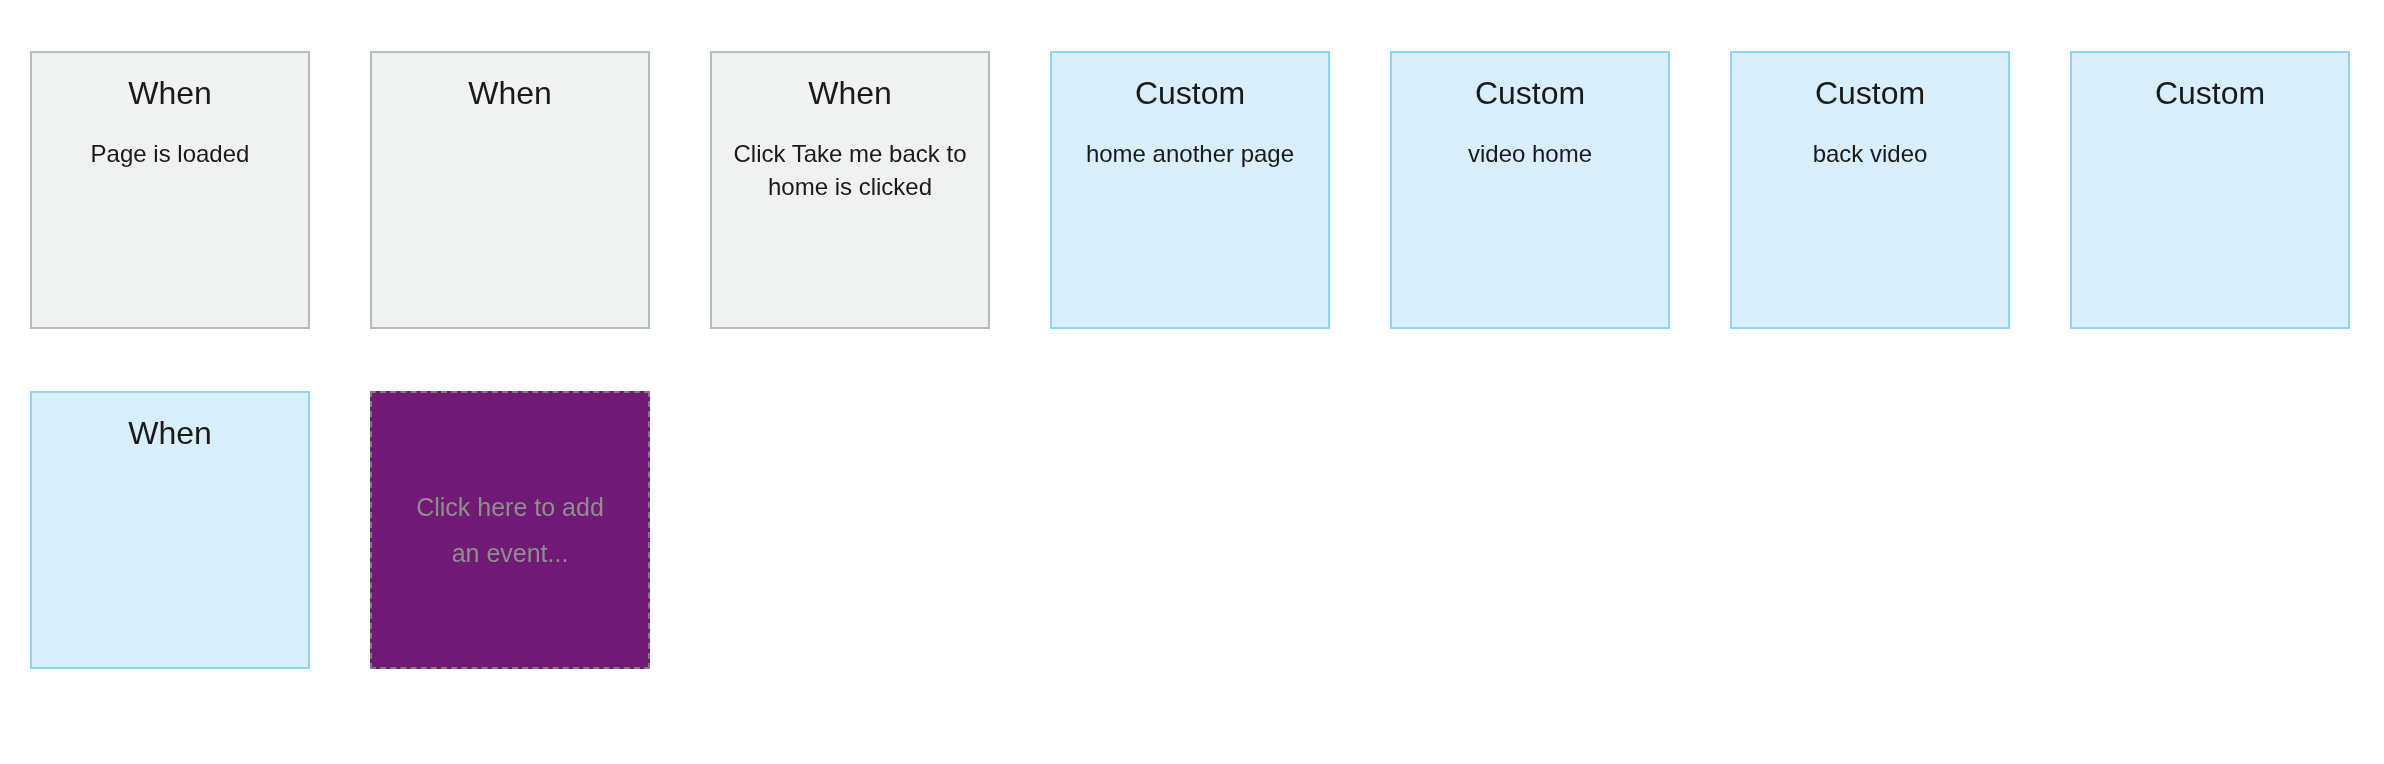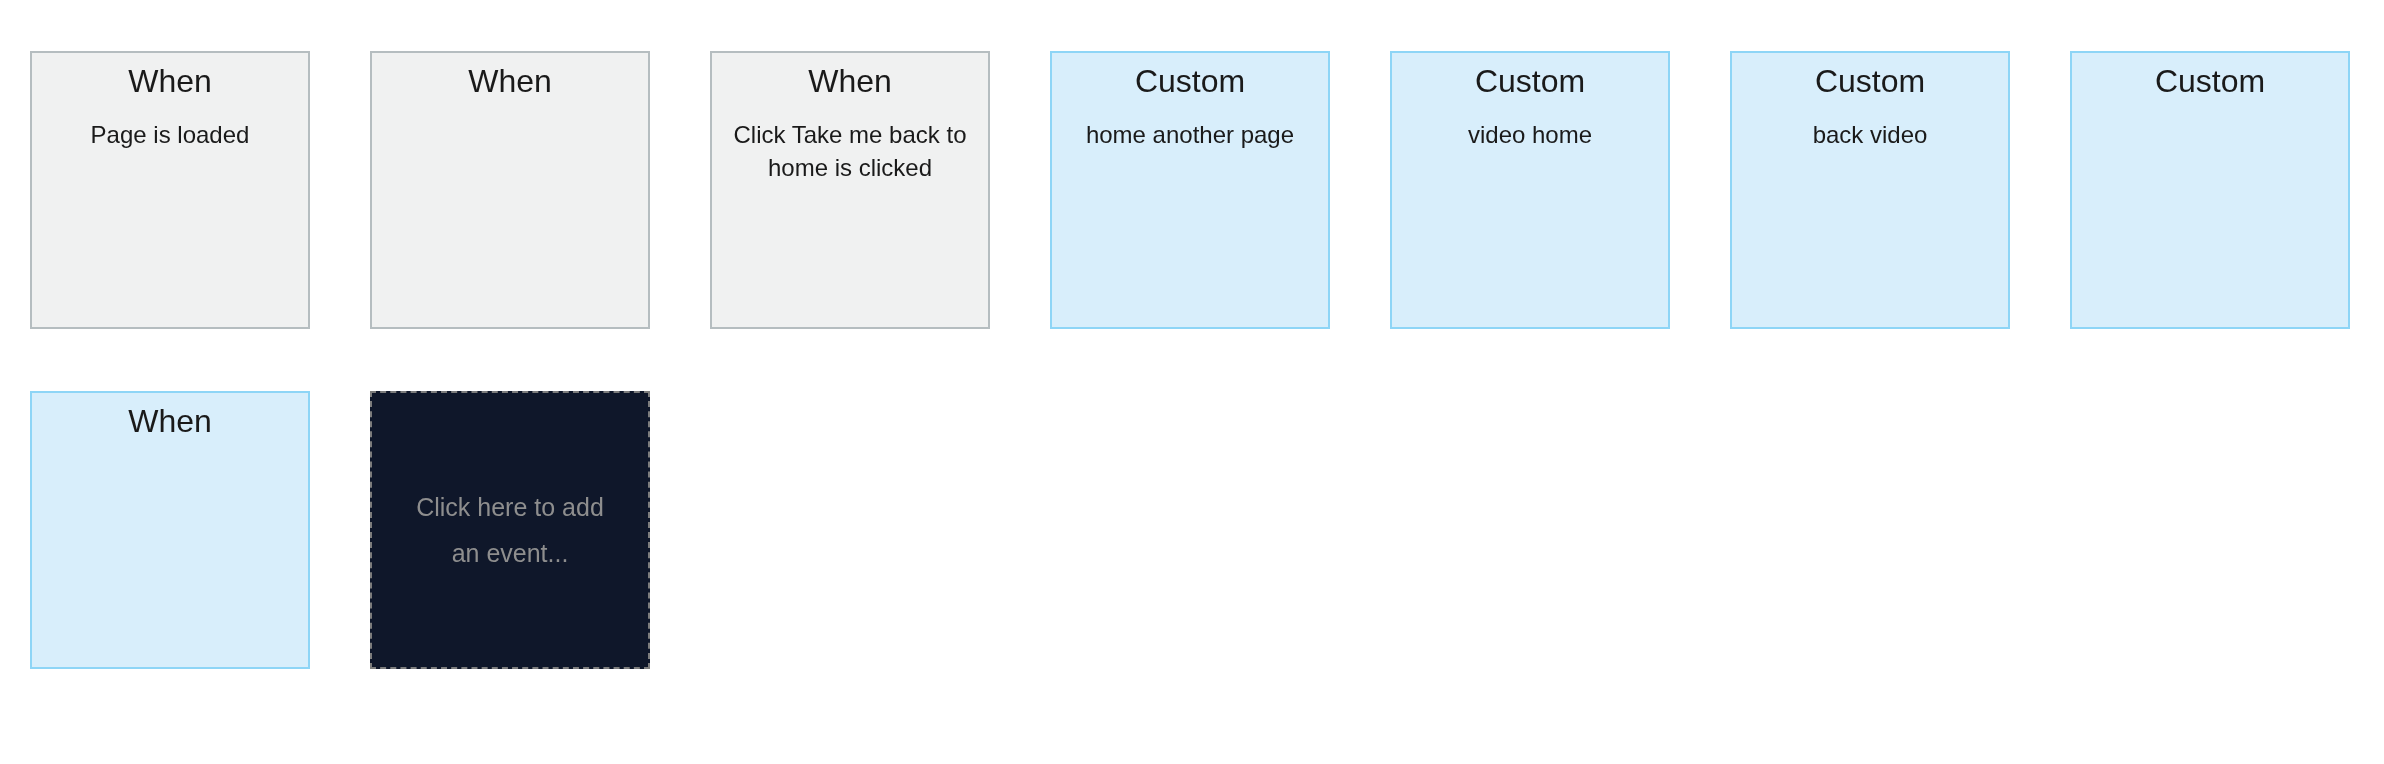--- a/index.html
+++ b/index.html
@@ -28,7 +28,7 @@
     height: 278px;
     box-sizing: border-box;
     text-align: center;
-    padding: 8px 18px 0 18px;
+    padding: 20px 18px 0 18px;
     cursor: pointer;
   }
   .card.gray {

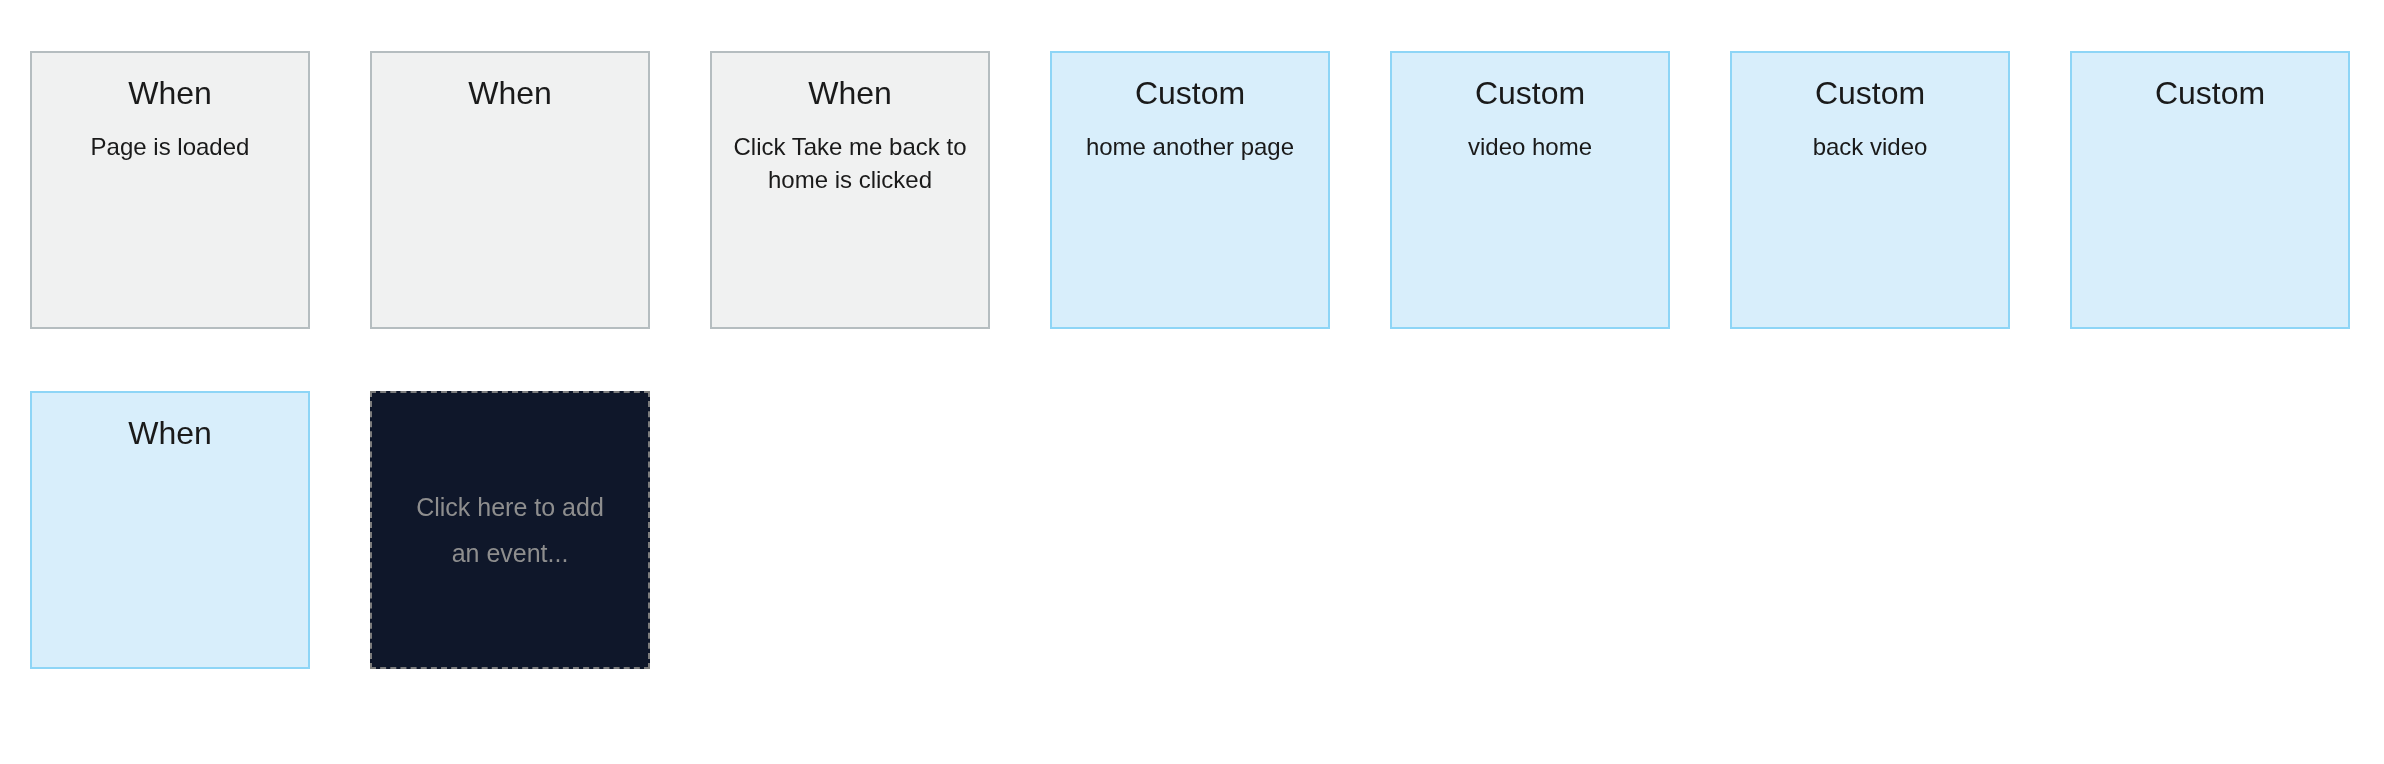--- a/index.html
+++ b/index.html
@@ -47,7 +47,7 @@
   .card-desc {
     font-size: 24px;
     line-height: 1.4;
-    margin-top: 15px;
+    margin-top: 22px;
     color: var(--card-text, #1a1a1a);
   }
   .card.add {

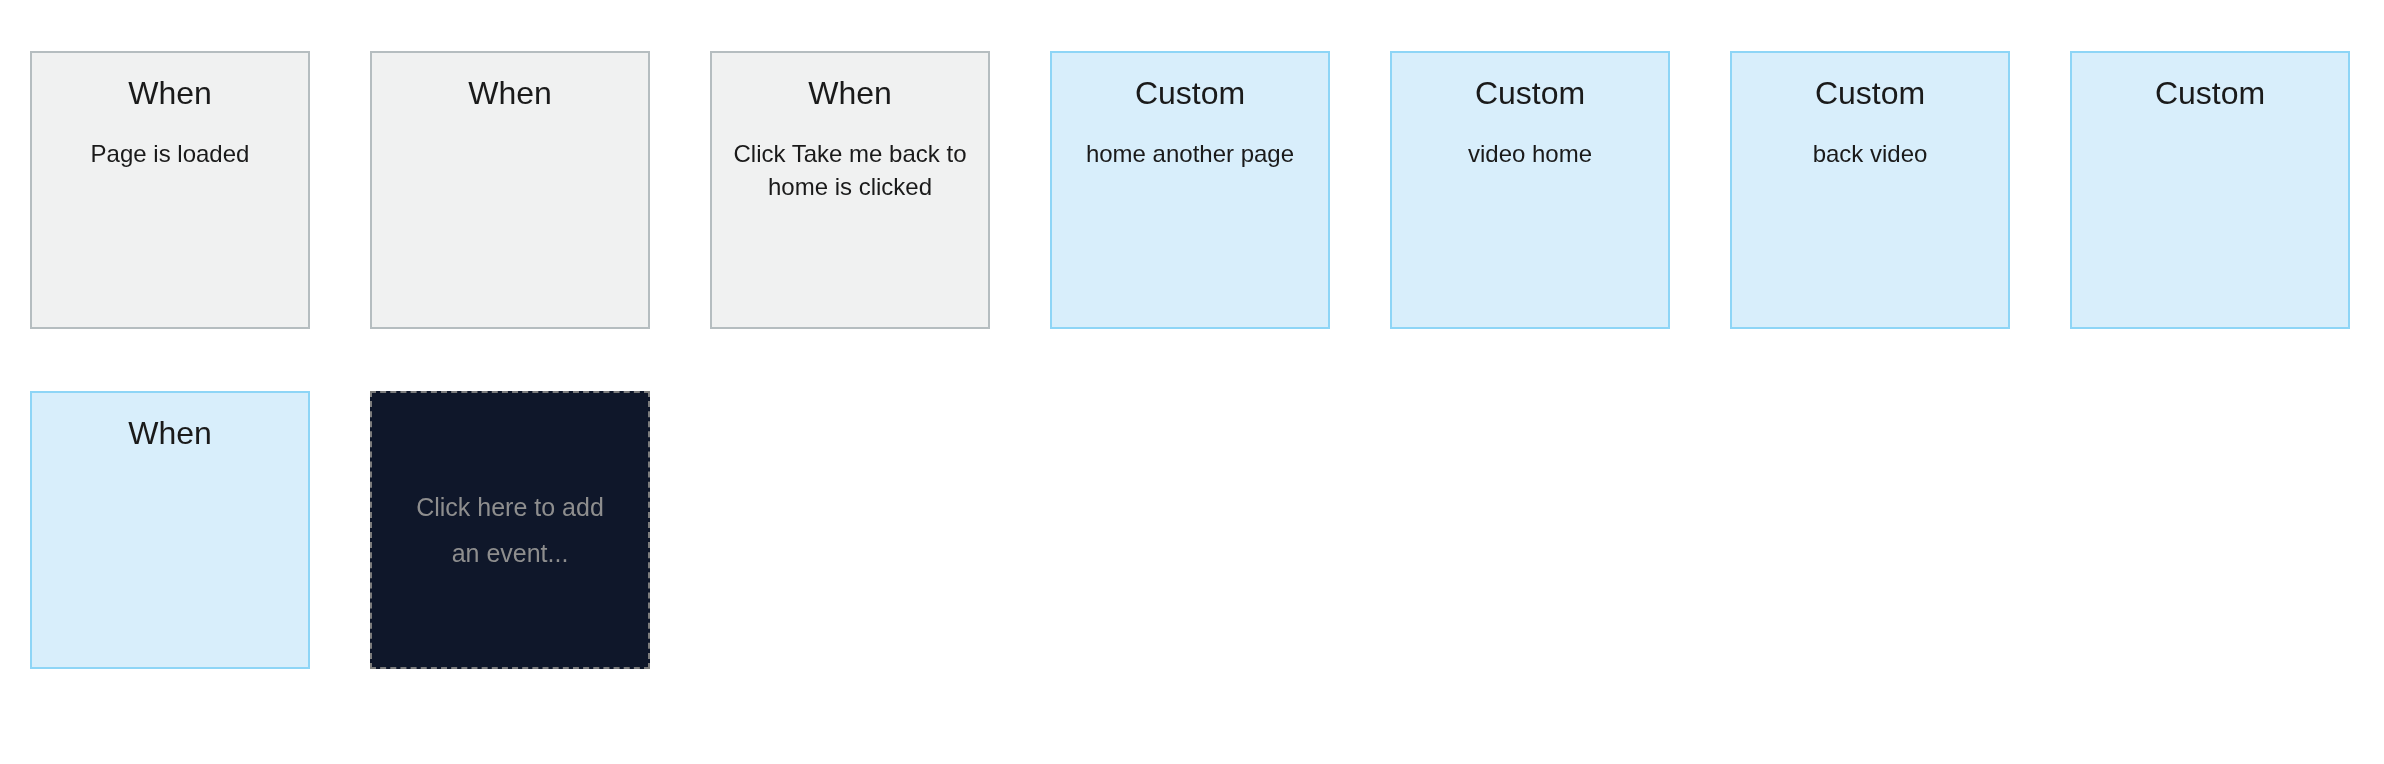--- a/index.html
+++ b/index.html
@@ -51,7 +51,7 @@
     color: var(--card-text, #1a1a1a);
   }
   .card.add {
-    background: #0f172a;
+    background: #701a75;
     border: 2px dashed var(--add-card-border, #7d7d7d);
     display: flex;
     align-items: center;

